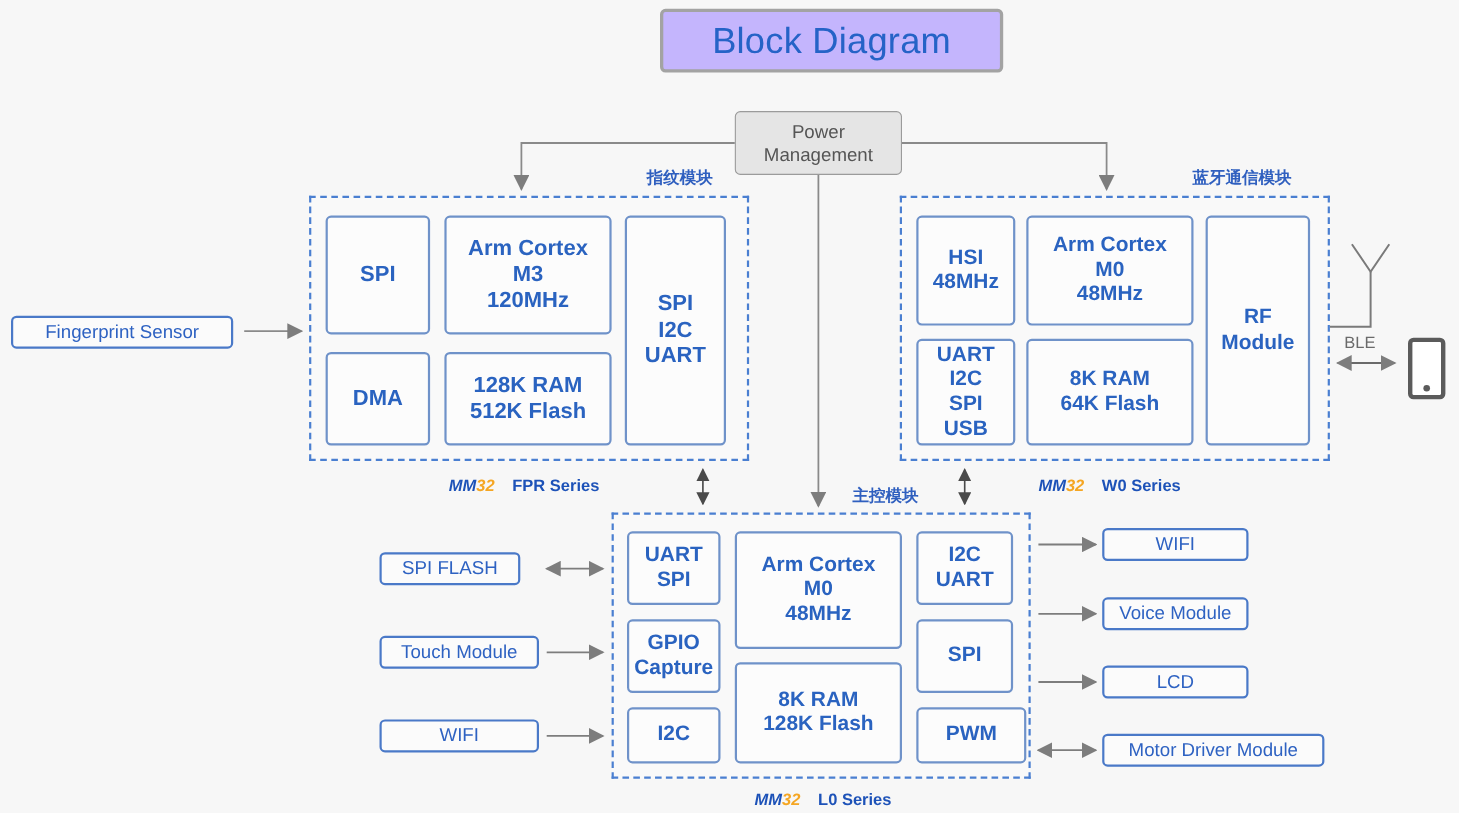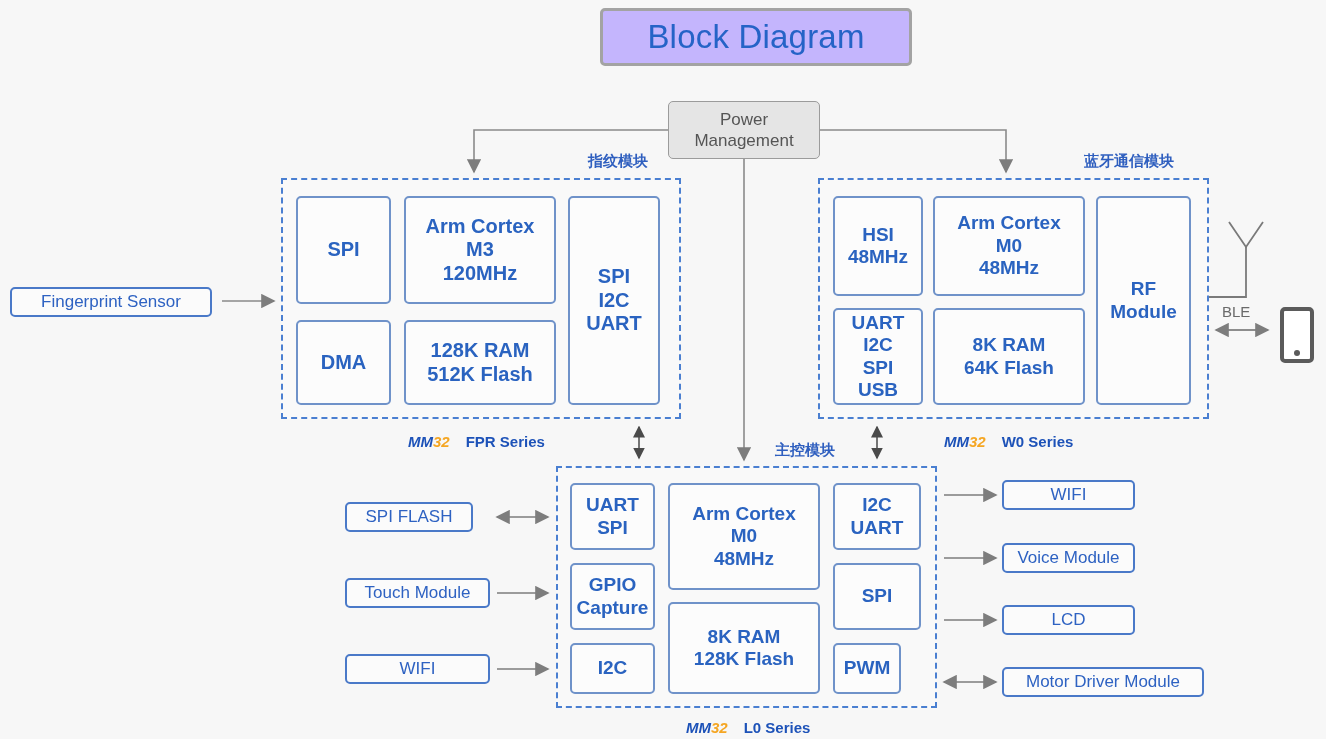--- a/index.html
+++ b/index.html
@@ -197,7 +197,7 @@
   <div class="abs bbox f19" style="left:833px;top:483px;width:88px;height:67px;white-space:pre-line;">I2C
 UART</div>
   <div class="abs bbox f19" style="left:833px;top:563px;width:88px;height:67px;">SPI</div>
-  <div class="abs bbox f19" style="left:833px;top:643px;width:68px;height:51px;">PWM</div>
+  <div class="abs bbox f19" style="left:833px;top:643px;width:100px;height:51px;">PWM</div>
 
   <div class="abs ser" style="left:686px;top:719px;">
     <span class="mm">MM</span><span class="n32">32</span><span class="rest">L0 Series</span>

